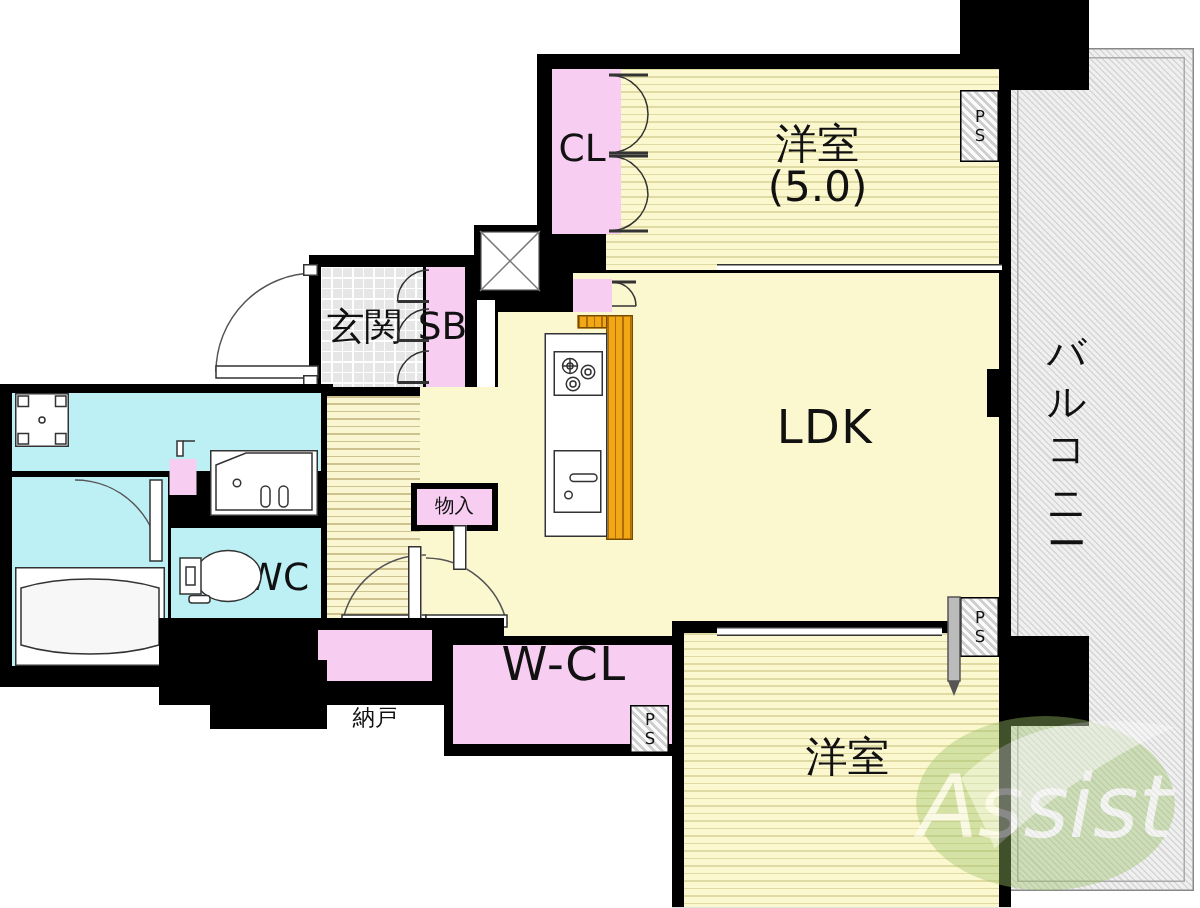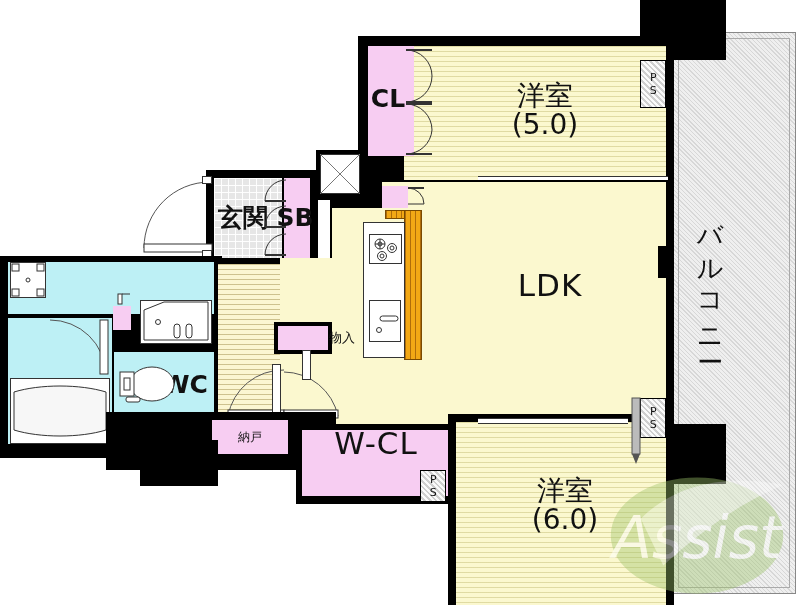--- a/index.html
+++ b/index.html
@@ -26,7 +26,7 @@
   
   .lbl{display:flex;align-items:center;justify-content:center;color:#111;line-height:1.05;text-align:center;pointer-events:none;}
   .lbl-big{font-size:31px;letter-spacing:1px;}
-  .lbl-med{font-size:25px;font-weight:bold;}
+  .lbl-med{font-size:25px;}
   .lbl-room{font-size:28px;}
   .lbl-sm{font-size:12px;}
   .lbl-xs{font-size:13px;margin-left:39px;}

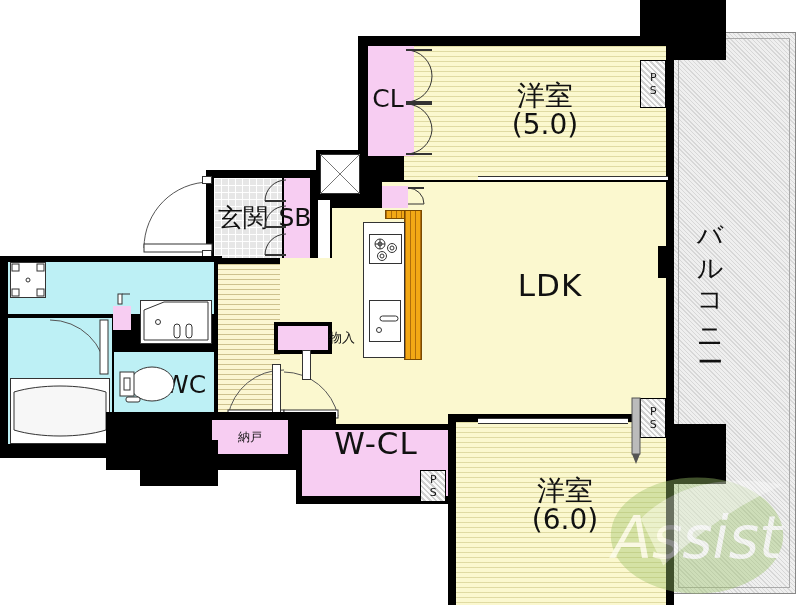--- a/index.html
+++ b/index.html
@@ -29,7 +29,7 @@
   .lbl-med{font-size:25px;}
   .lbl-room{font-size:28px;}
   .lbl-sm{font-size:12px;}
-  .lbl-xs{font-size:13px;margin-left:39px;}
+  .lbl-xs{font-size:13px;}
   .lbl-ps{font-size:11px;letter-spacing:0px;}
   .vert{writing-mode:vertical-rl;text-orientation:upright;font-size:26px;letter-spacing:6px;}
   .ldk-wrap{flex-direction:column;}

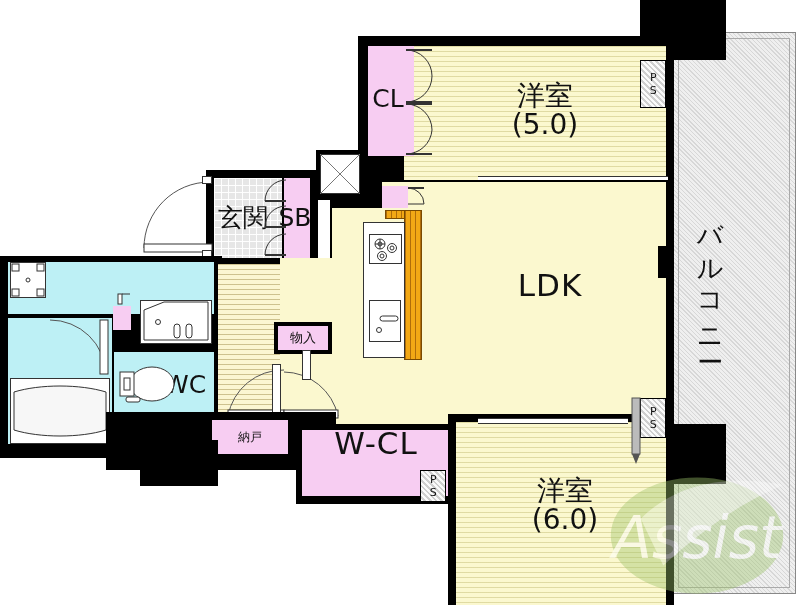--- a/index.html
+++ b/index.html
@@ -28,7 +28,7 @@
   .lbl-big{font-size:31px;letter-spacing:1px;}
   .lbl-med{font-size:25px;}
   .lbl-room{font-size:28px;}
-  .lbl-sm{font-size:12px;}
+  .lbl-sm{font-size:15px;margin-top:42px;}
   .lbl-xs{font-size:13px;}
   .lbl-ps{font-size:11px;letter-spacing:0px;}
   .vert{writing-mode:vertical-rl;text-orientation:upright;font-size:26px;letter-spacing:6px;}

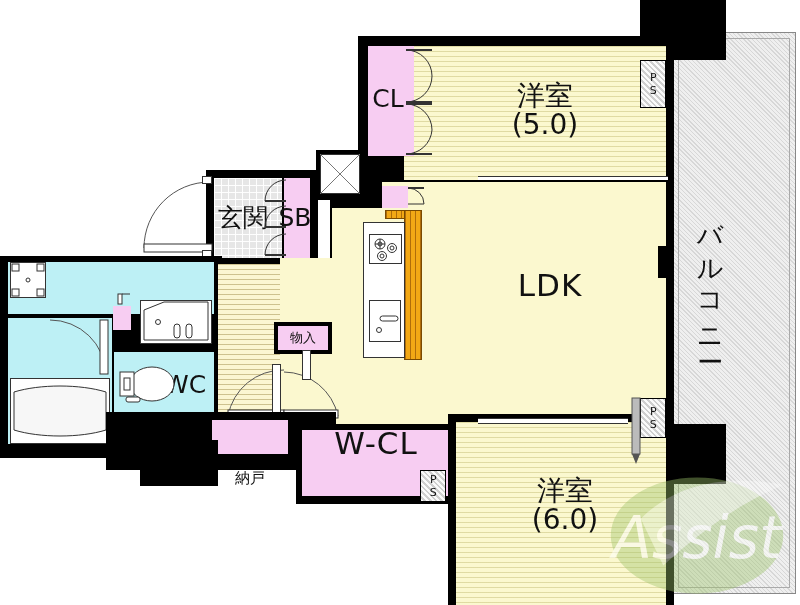--- a/index.html
+++ b/index.html
@@ -232,7 +232,6 @@
   <div class="abs room-y" style="left:456px;top:422px;width:210px;height:183px;"></div>
   <div class="abs lbl room-wrap" style="left:470px;top:450px;width:190px;height:110px;">
     <span class="lbl-room">洋室</span>
-    <span class="lbl-room">(6.0)</span>
   </div>
   <div class="abs" style="left:478px;top:418px;width:150px;height:6px;background:#fff;border-top:1px solid #333;border-bottom:1px solid #333;"></div>
 

